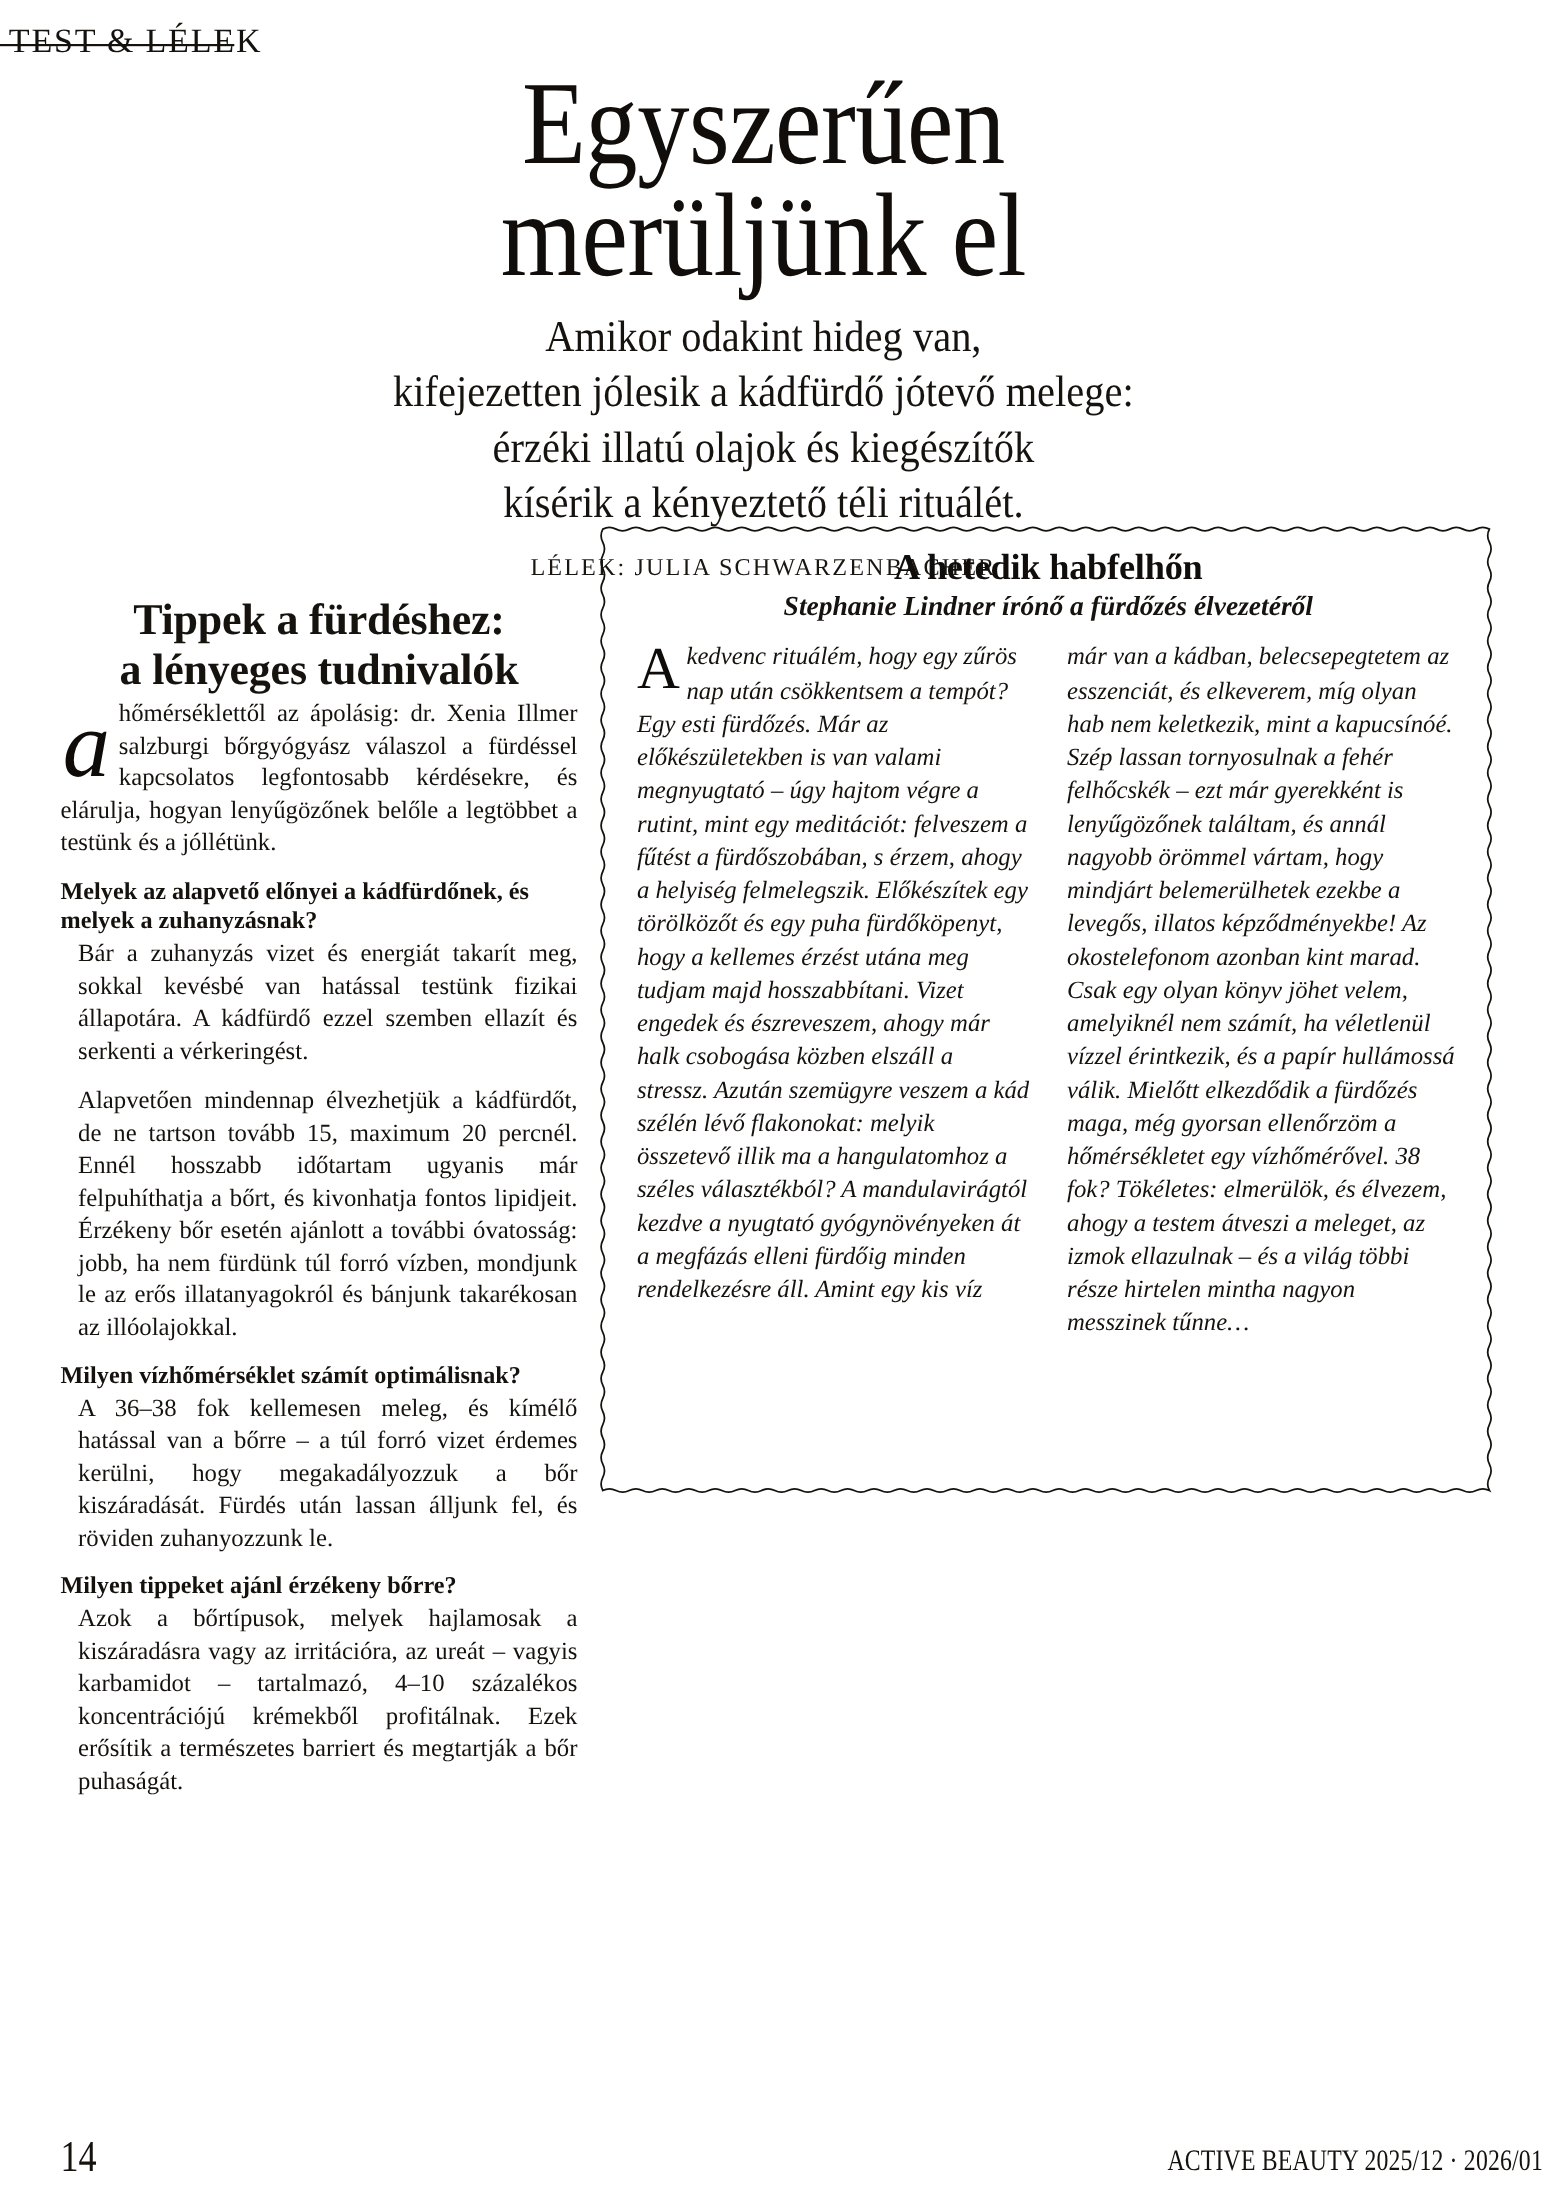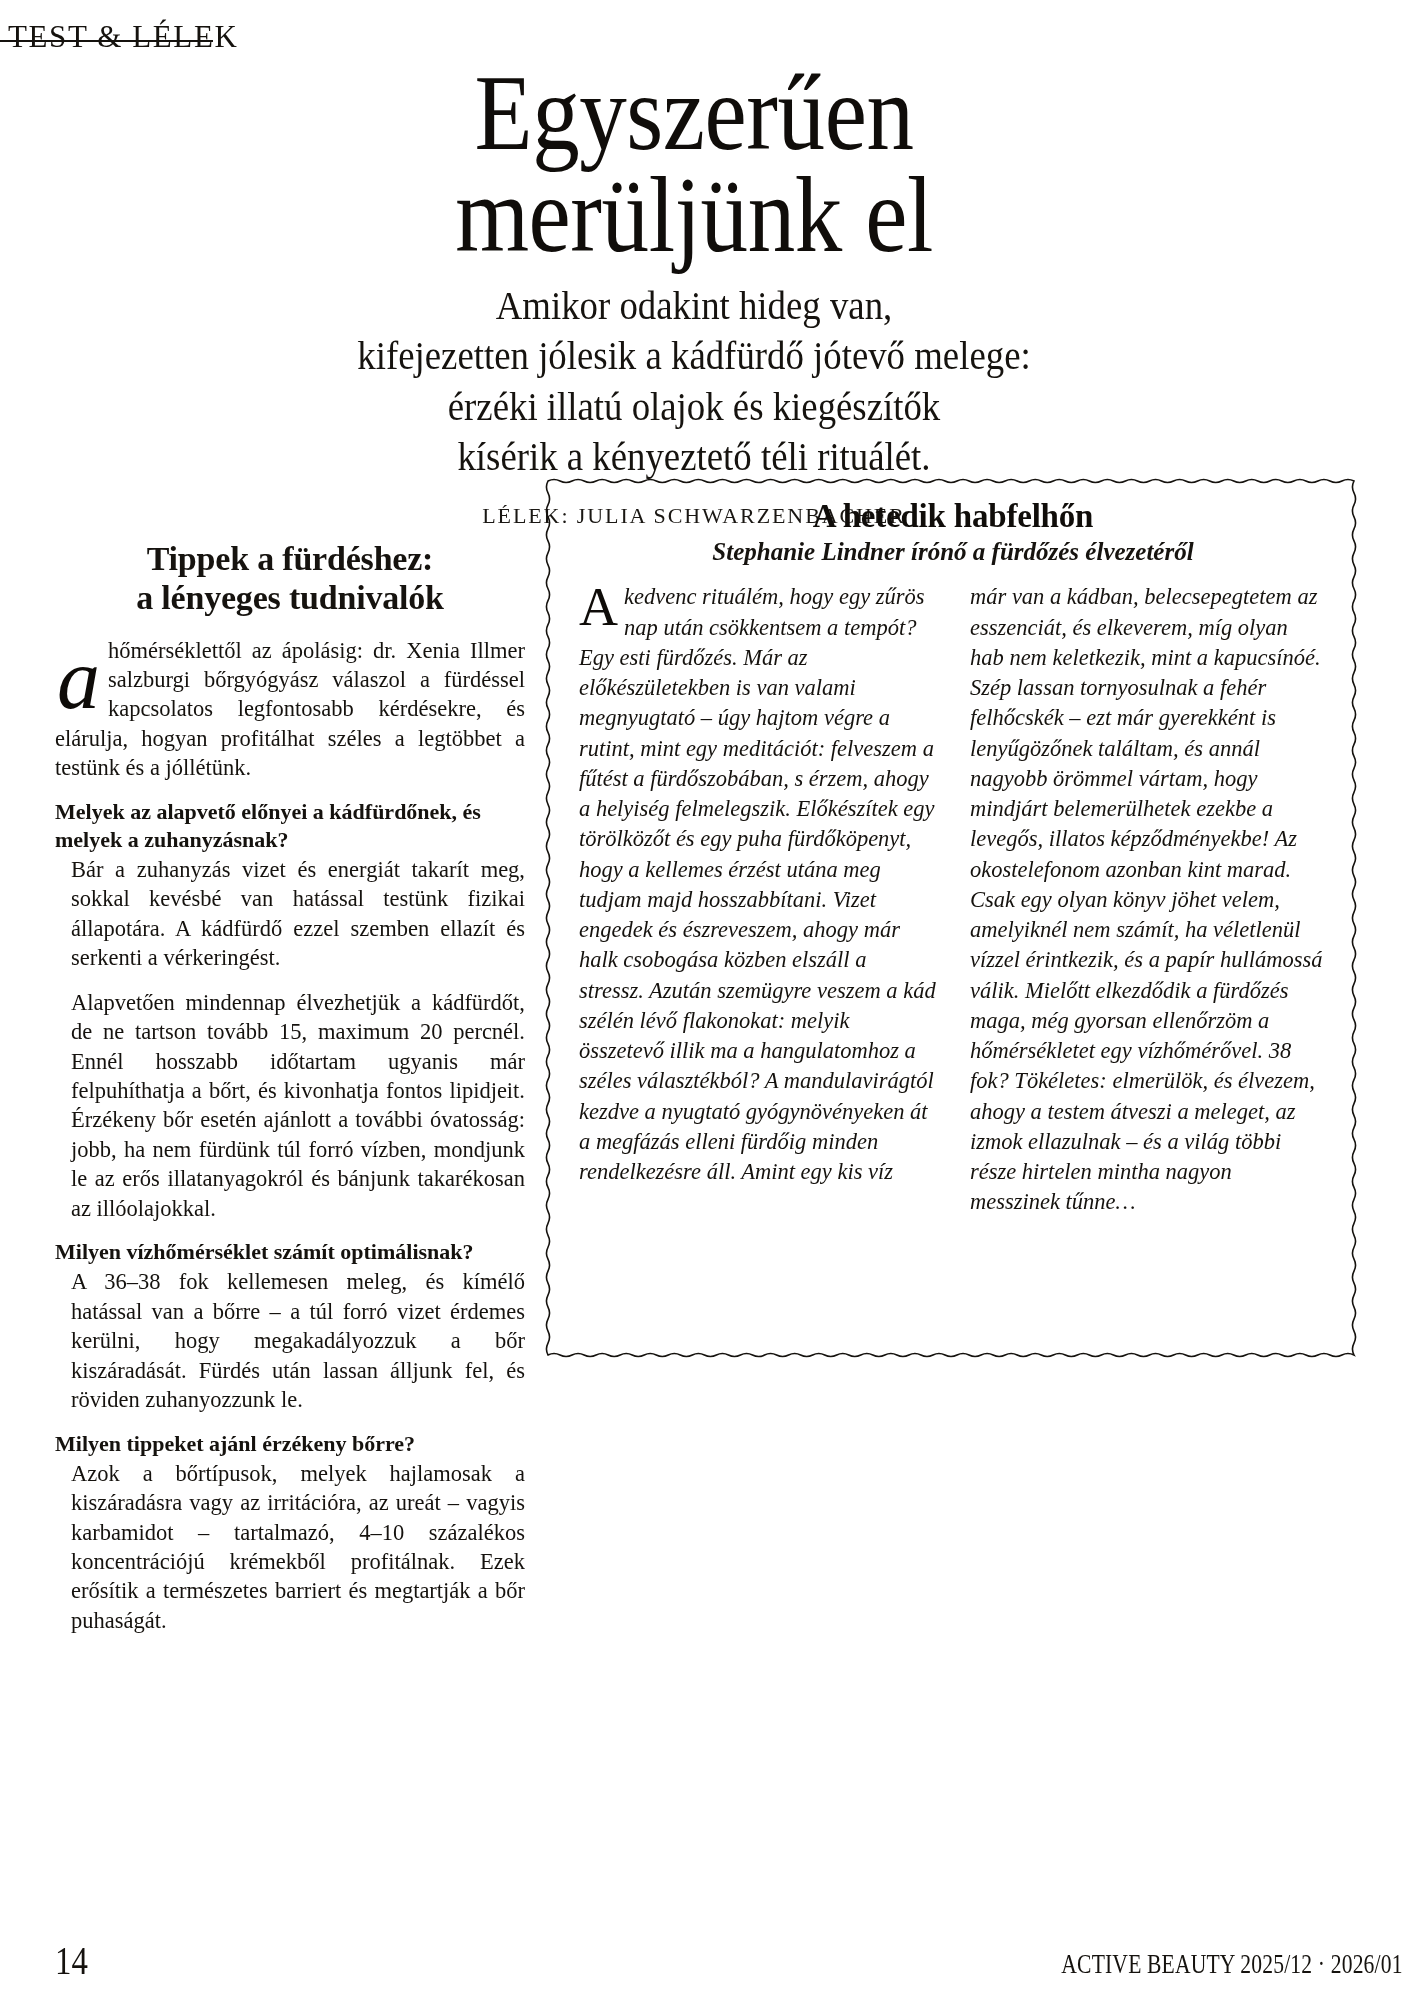--- a/index.html
+++ b/index.html
@@ -92,11 +92,11 @@
   }
   .lede-head {
     text-align: center;
-    font-size: 34px;
+    font-size: 40px;
     line-height: 1.14;
     font-weight: 700;
     letter-spacing: -0.2px;
-    margin-bottom: 18px;
+    margin-bottom: 2px;
   }
   .lede-head span { display: block; }
 

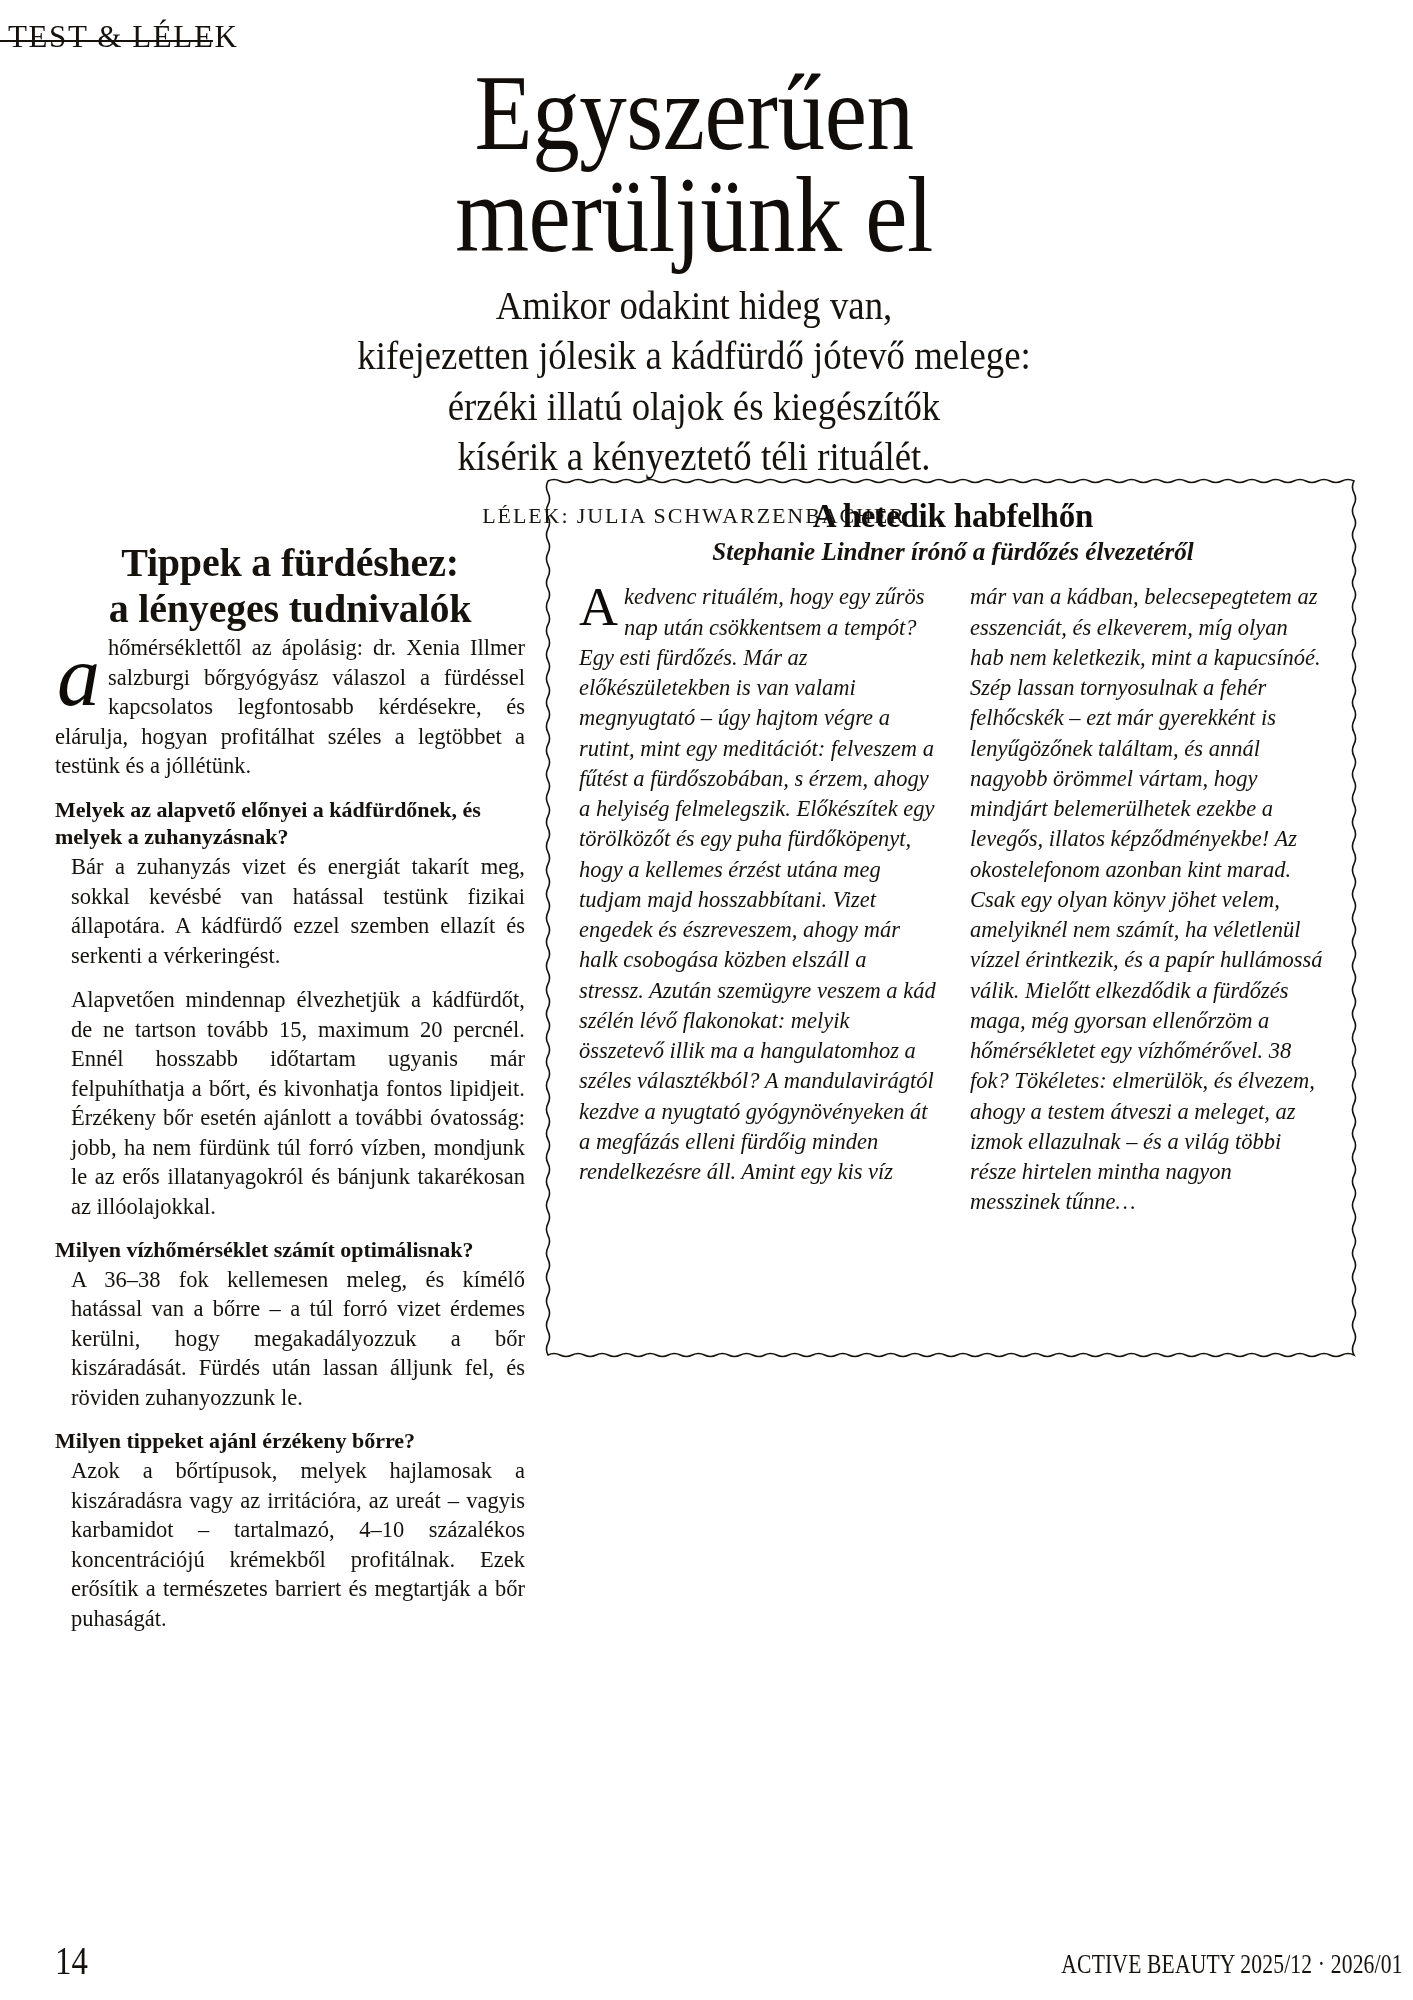--- a/index.html
+++ b/index.html
@@ -247,7 +247,7 @@
       <span>a lényeges tudnivalók</span>
     </div>
     <div class="lede">
-      <span class="dropcap">a</span><span>hőmérséklettől az ápolásig: dr. Xenia Illmer salzburgi bőrgyógyász válaszol a fürdéssel kapcsolatos legfontosabb kérdésekre, és elárulja, hogyan profitálhat széles a legtöbbet a testünk és a jóllétünk.</span>
+      <span class="dropcap">a</span><span>hőmérséklettől az ápolásig: dr. Xenia Illmer salzburgi bőrgyógyász válaszol a fürdéssel kapcsolatos legfontosabb kérdésekre, és elárulja, hogyan lenyűgözőnek belőle a legtöbbet a testünk és a jóllétünk.</span>
     </div>
 
     <div class="qa">

